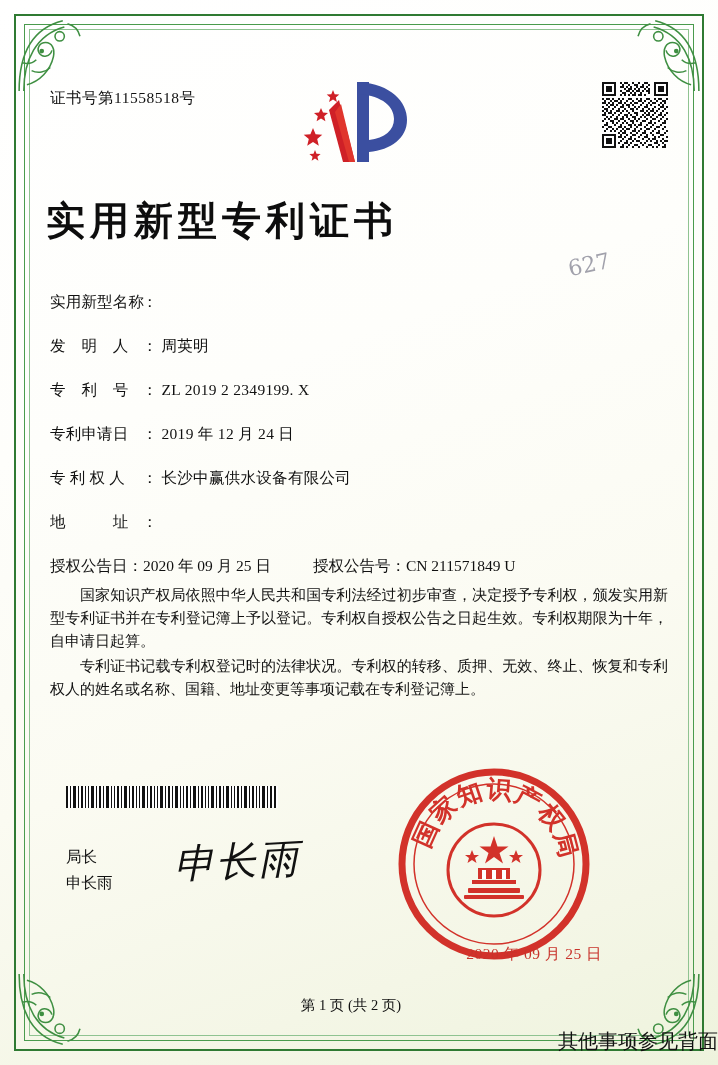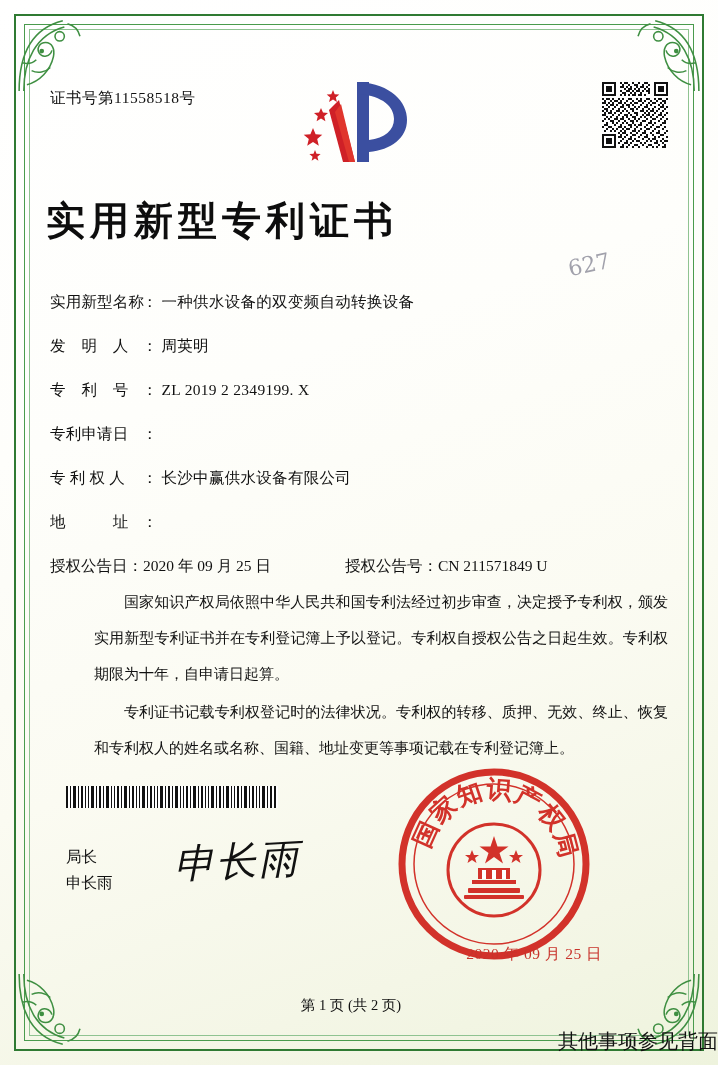--- a/index.html
+++ b/index.html
@@ -638,7 +638,6 @@
       <div class="field">
         <span class="lbl">实用新型名称</span>
         <span class="colon">：</span>
-        <span class="val">一种供水设备的双变频自动转换设备</span>
       </div>
 
       <div class="field">

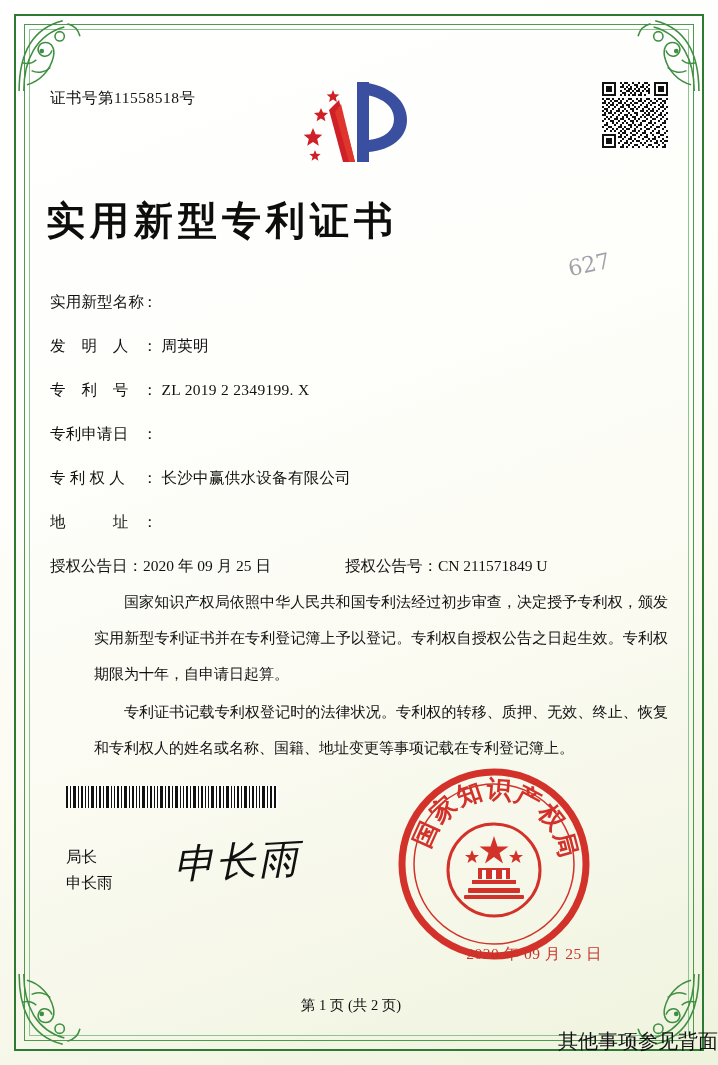--- a/index.html
+++ b/index.html
@@ -655,6 +655,7 @@
       <div class="field">
         <span class="lbl">专利申请日</span>
         <span class="colon">：</span>
+        <span class="val">2019 年 12 月 24 日</span>
       </div>
 
       <div class="field">

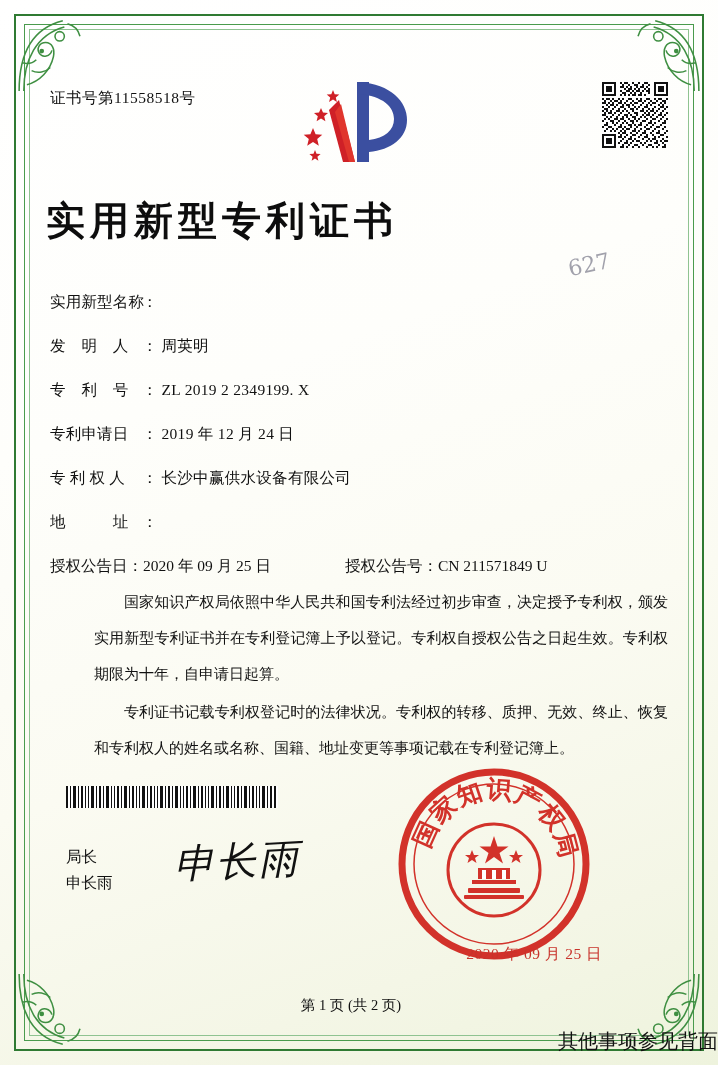--- a/index.html
+++ b/index.html
@@ -158,7 +158,6 @@
     font-size: 15.5px;
     color: #111;
     margin-bottom: 23px;
-    gap: 32px;
   }
   .field-2col .part { display: flex; align-items: baseline; }
   .field-2col .part.right { margin-left: 42px; }

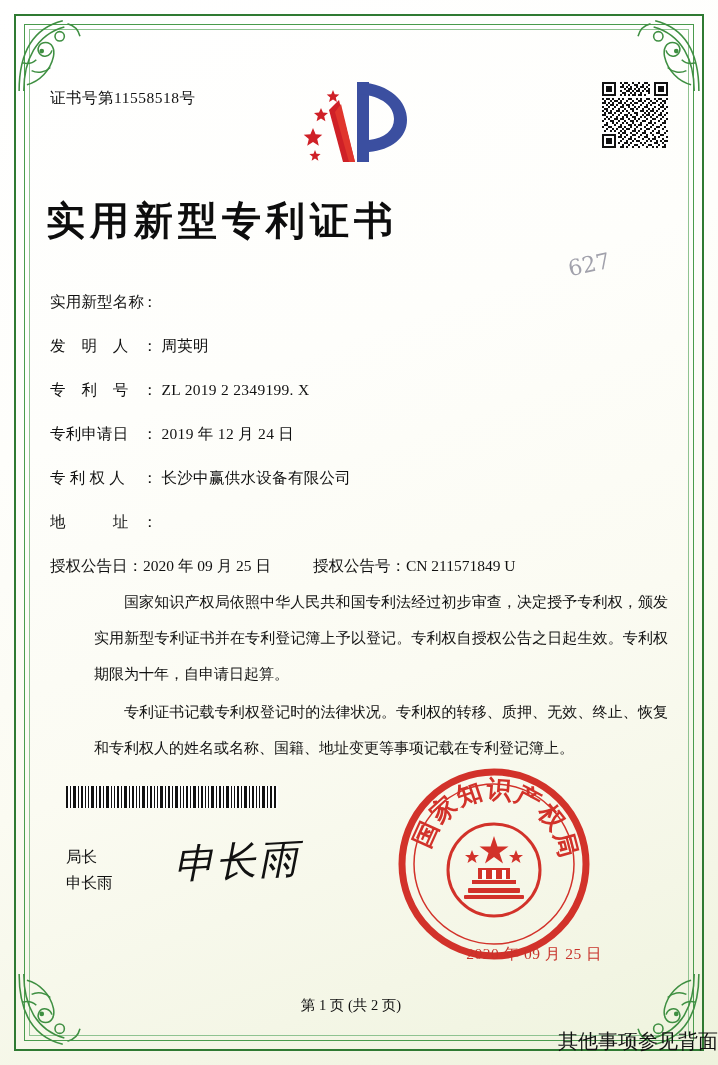--- a/index.html
+++ b/index.html
@@ -170,10 +170,9 @@
     right: 4px;
     top: 540px;
     font-size: 15px;
-    line-height: 36px;
+    line-height: 23px;
     color: #111;
     text-align: justify;
-    margin-left: 44px;
   }
   .paras p {
     margin: 0 0 2px 0;

